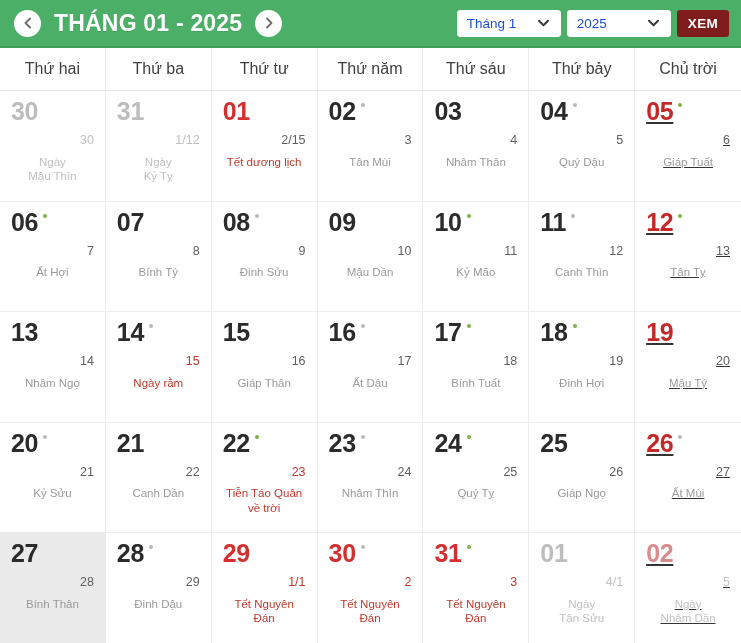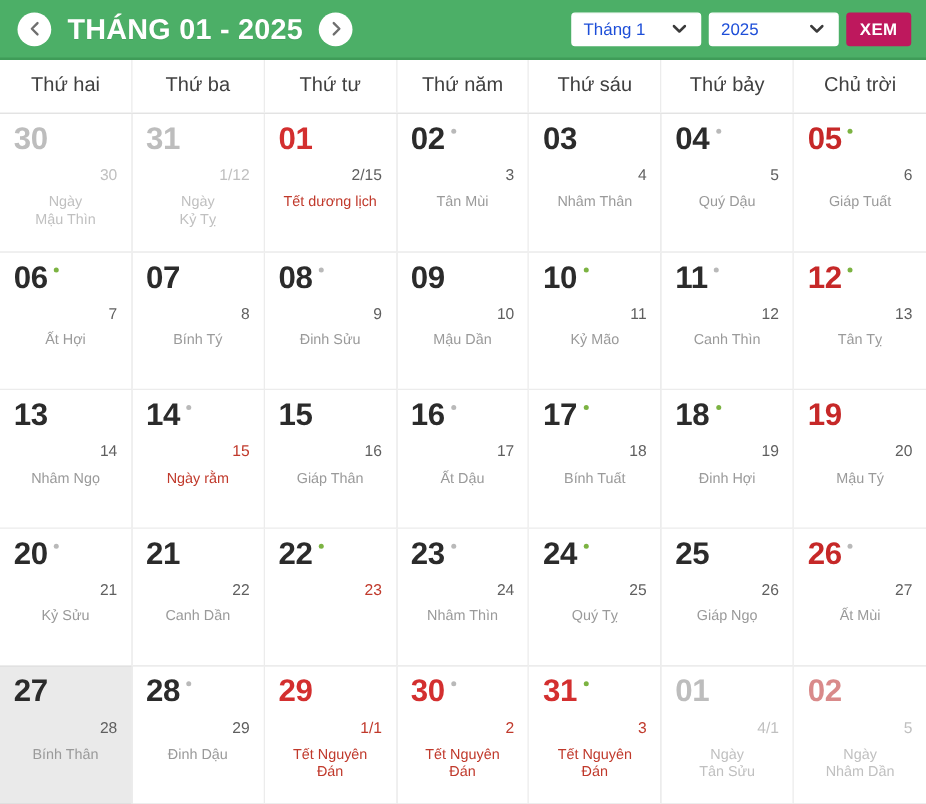--- a/index.html
+++ b/index.html
@@ -89,7 +89,7 @@
     padding-right: 6px;
   }
   .btn-xem {
-    background: #be185d;
+    background: #7f1d1d;
     color: #fff;
     font-size: 13.5px;
     font-weight: bold;

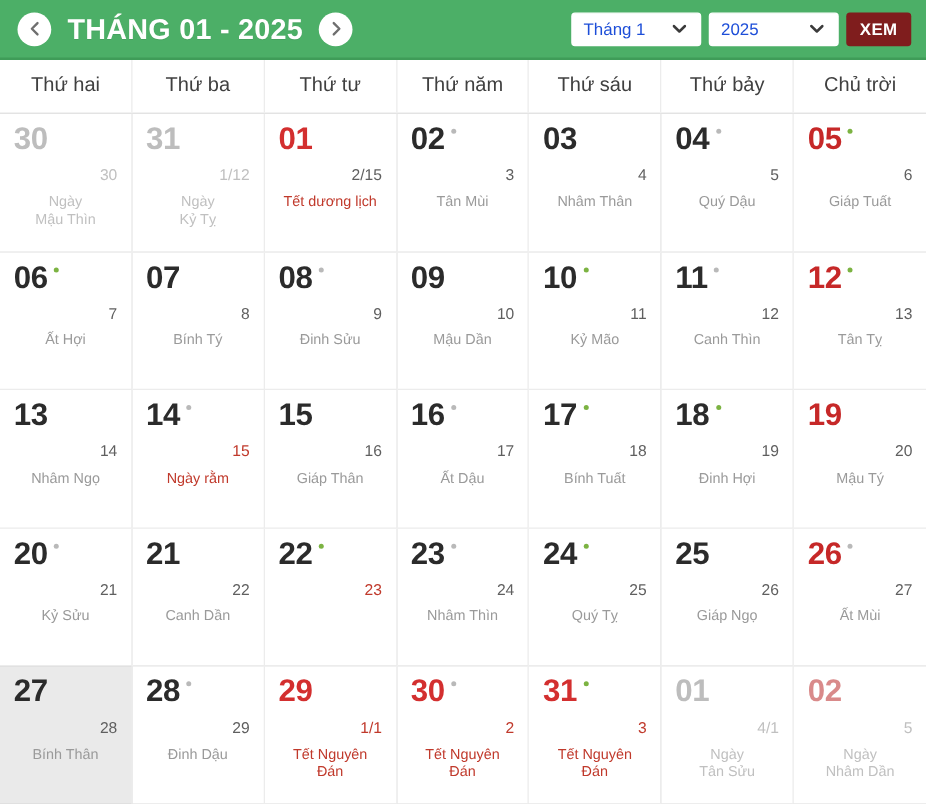--- a/index.html
+++ b/index.html
@@ -142,7 +142,7 @@
     cursor: pointer;
     overflow: hidden;
   }
-  .day:nth-child(7n) { border-right: none; }
+  .day:nth-child(7n) { border-right: none; text-decoration: underline; }
   .day.today { background: #eaeaea; }
 
   .solar-line {

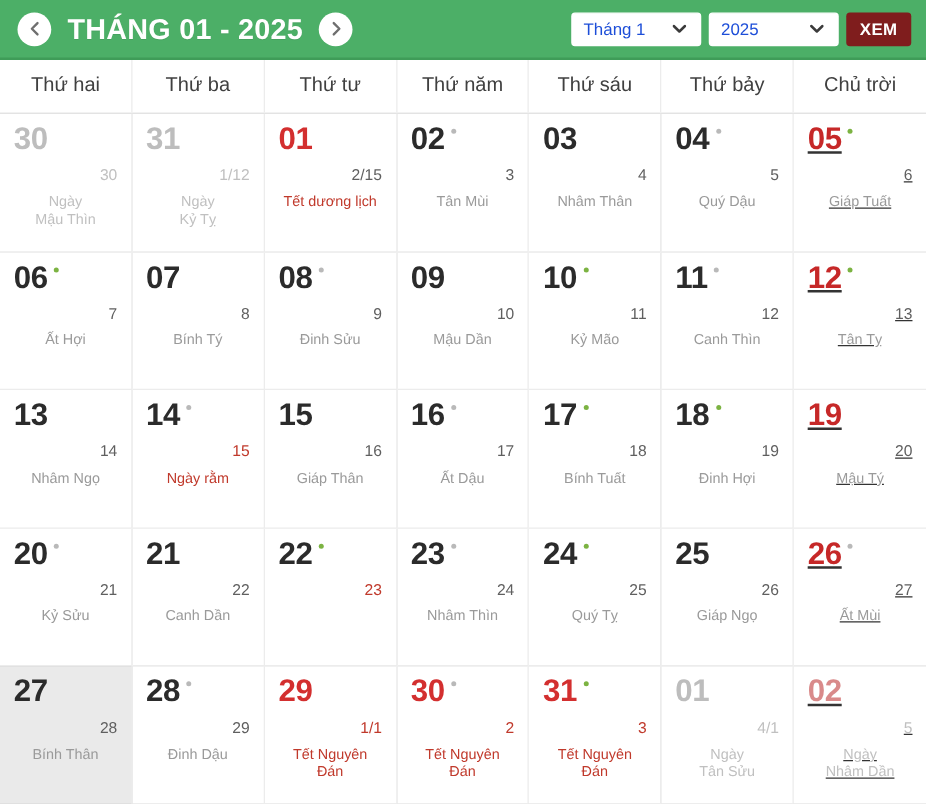--- a/index.html
+++ b/index.html
@@ -428,6 +428,7 @@
         <span class="dot green"></span>
       </div>
       <div class="lunar red">23</div>
+      <div class="event red">Tiễn Táo Quân<br>về trời</div>
     </div>
     <div class="day">
       <div class="solar-line">

